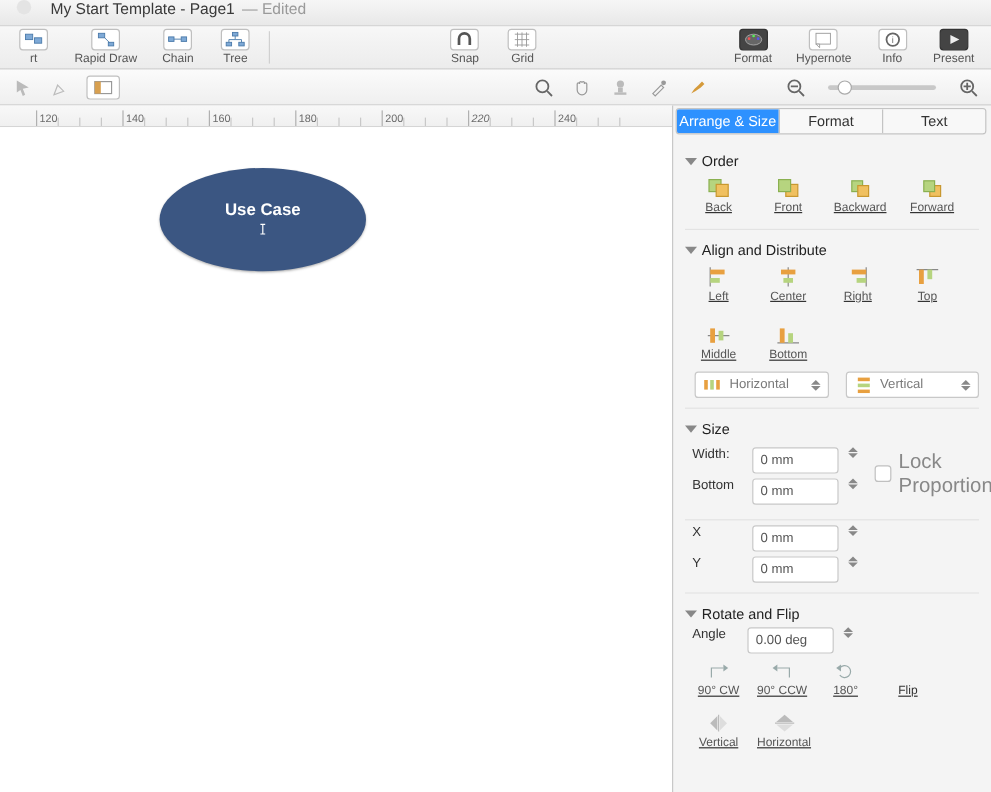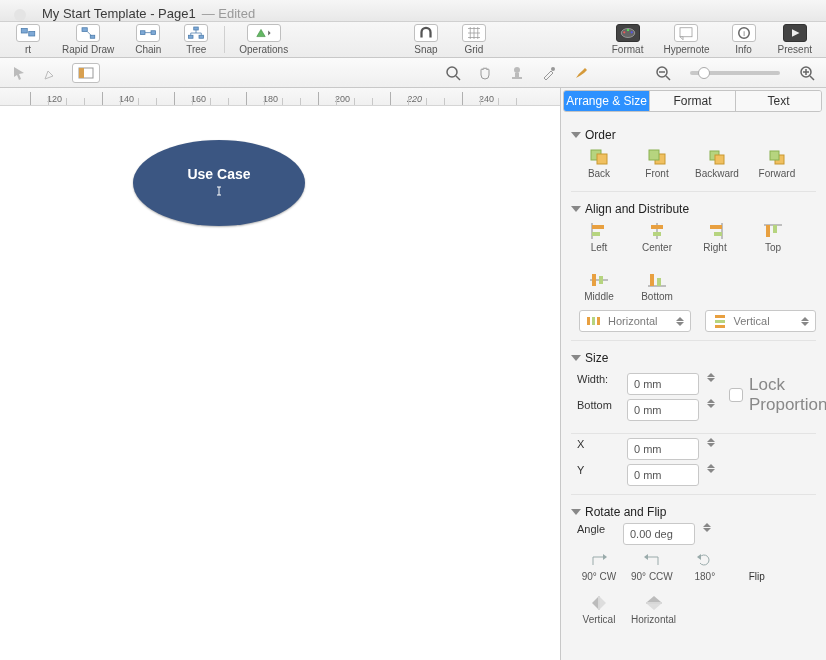--- a/index.html
+++ b/index.html
@@ -4,7 +4,7 @@
 <style>
 * { margin: 0; padding: 0; box-sizing: border-box; font-family: -apple-system, "Helvetica Neue", Arial, sans-serif; }
 html, body { width: 826px; height: 660px; overflow: hidden; background: #f0f0f0; }
-.titlebar { height: 22px; background: linear-gradient(#f6f6f6,#e8e8e8); border-bottom: 1px solid #d0d0d0; display: flex; align-items: flex-end; padding-left: 14px; font-size: 13px; color: #6e6e6e; gap: 6px; }
+.titlebar { height: 22px; background: linear-gradient(#f6f6f6,#e8e8e8); border-bottom: 1px solid #d0d0d0; display: flex; align-items: flex-start; padding-left: 14px; font-size: 13px; color: #6e6e6e; gap: 6px; }
 .tb-dot { width: 12px; height: 12px; border-radius: 50%; background: #e4e4e4; flex: 0 0 auto; }
 .titlebar .title { margin-left: 10px; color: #3a3a3a; }
 .titlebar .edited { color: #9a9a9a; }

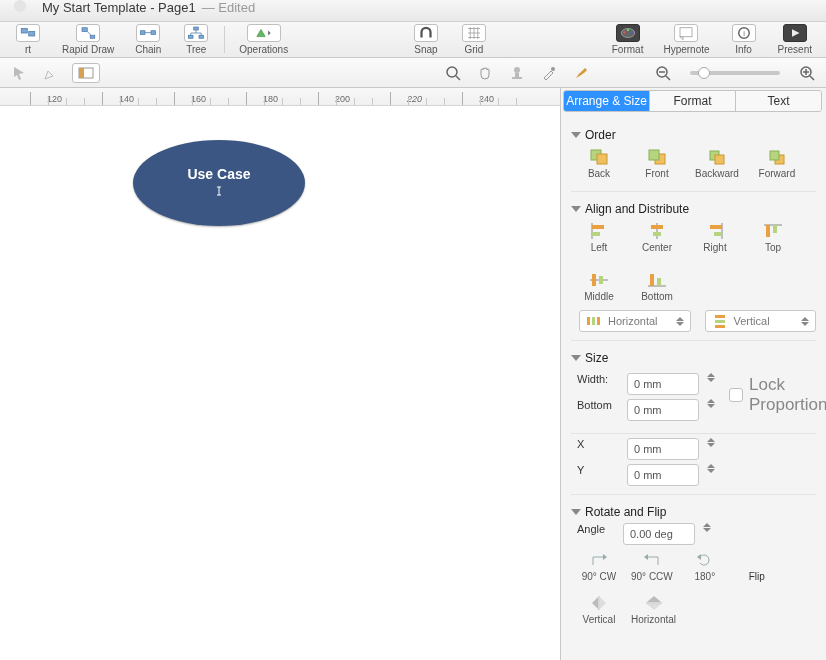--- a/index.html
+++ b/index.html
@@ -122,17 +122,6 @@
     </div>
   </div>
   <div class="tbsep"></div>
-  <div class="tbgroup">
-    <div class="tbtn">
-      <div class="ticon" style="width:34px">
-          <svg viewBox="0 0 30 18">
-            <path d="M3 15 L10 3 L17 15 Z" fill="#64b864" stroke="#3d8a3d"></path>
-            <path d="M22 5 l4 4 -4 4 z" fill="#666"></path>
-          </svg>
-        </div>
-      <span>Operations</span>
-    </div>
-  </div>
   <div class="spacer"></div>
   <div class="tbgroup">
     <div class="tbtn">

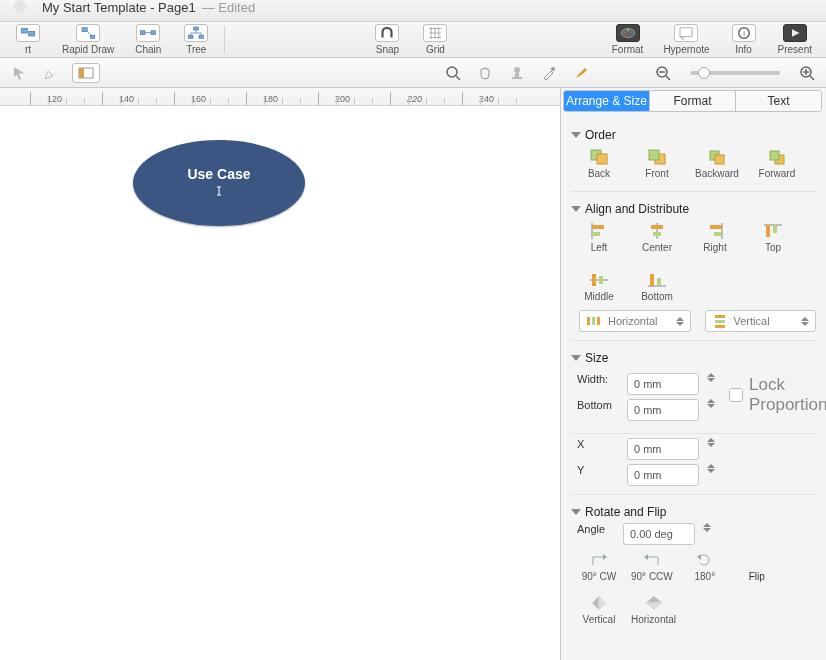--- a/index.html
+++ b/index.html
@@ -27,7 +27,7 @@
 .main { display: flex; height: calc(660px - 22px - 36px - 30px); }
 .canvas-wrap { flex: 1; display: flex; flex-direction: column; background: #fff; position: relative; }
 .ruler { height: 18px; background: linear-gradient(#f8f8f8,#f0f0f0); border-bottom: 1px solid #d5d5d5; position: relative; font-size: 9px; color: #6b6b6b; overflow: hidden; }
-.ruler .tick { position: absolute; top: 4px; height: 100%; border-left: 1px solid #b0b0b0; padding-left: 16px; line-height: 14px; }
+.ruler .tick { position: absolute; top: 4px; height: 100%; border-left: 1px solid #b0b0b0; padding-left: 2px; line-height: 14px; }
 .ruler .min { position: absolute; top: 10px; height: 8px; border-left: 1px solid #c8c8c8; }
 
 .canvas { flex: 1; background: #fff; position: relative; overflow: hidden; }

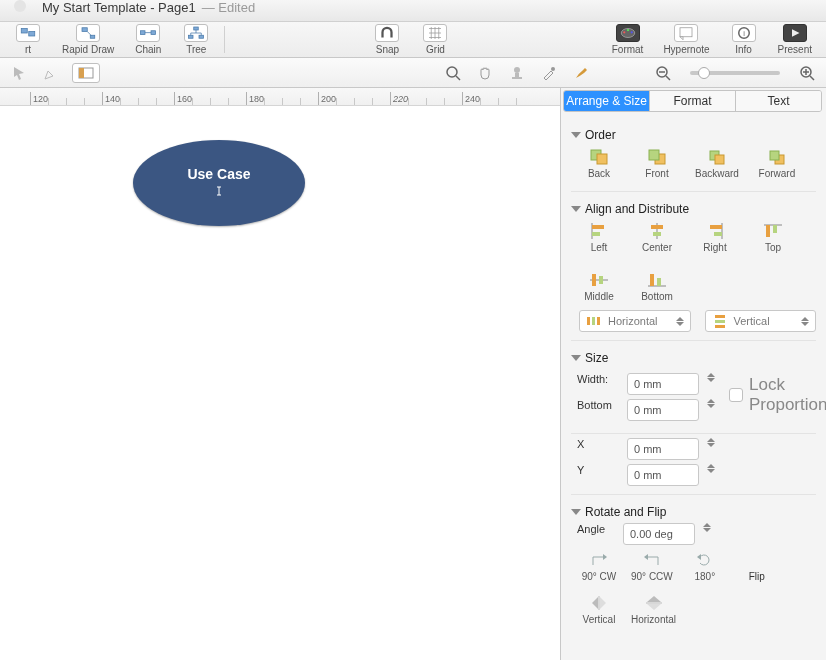--- a/index.html
+++ b/index.html
@@ -45,7 +45,7 @@
 .panel-body { flex: 1; overflow: auto; padding: 6px 10px 12px 10px; }
 .sect-title { display: flex; align-items: center; gap: 4px; font-size: 12px; color: #222; margin-top: 10px; margin-bottom: 4px; }
 .sect-title .tri { width: 0; height: 0; border-left: 5px solid transparent; border-right: 5px solid transparent; border-top: 6px solid #888; }
-.row-icons { display: flex; gap: 18px; padding: 2px 0 4px 8px; flex-wrap: wrap; }
+.row-icons { display: flex; gap: 18px; padding: 2px 0 4px 8px; flex-wrap: wrap; text-decoration: underline; }
 .ibtn { display: flex; flex-direction: column; align-items: center; gap: 2px; font-size: 10px; color: #555; min-width: 40px; }
 .ibtn .ic { width: 22px; height: 18px; display: flex; align-items: center; justify-content: center; }
 .ic svg { width: 20px; height: 18px; }

